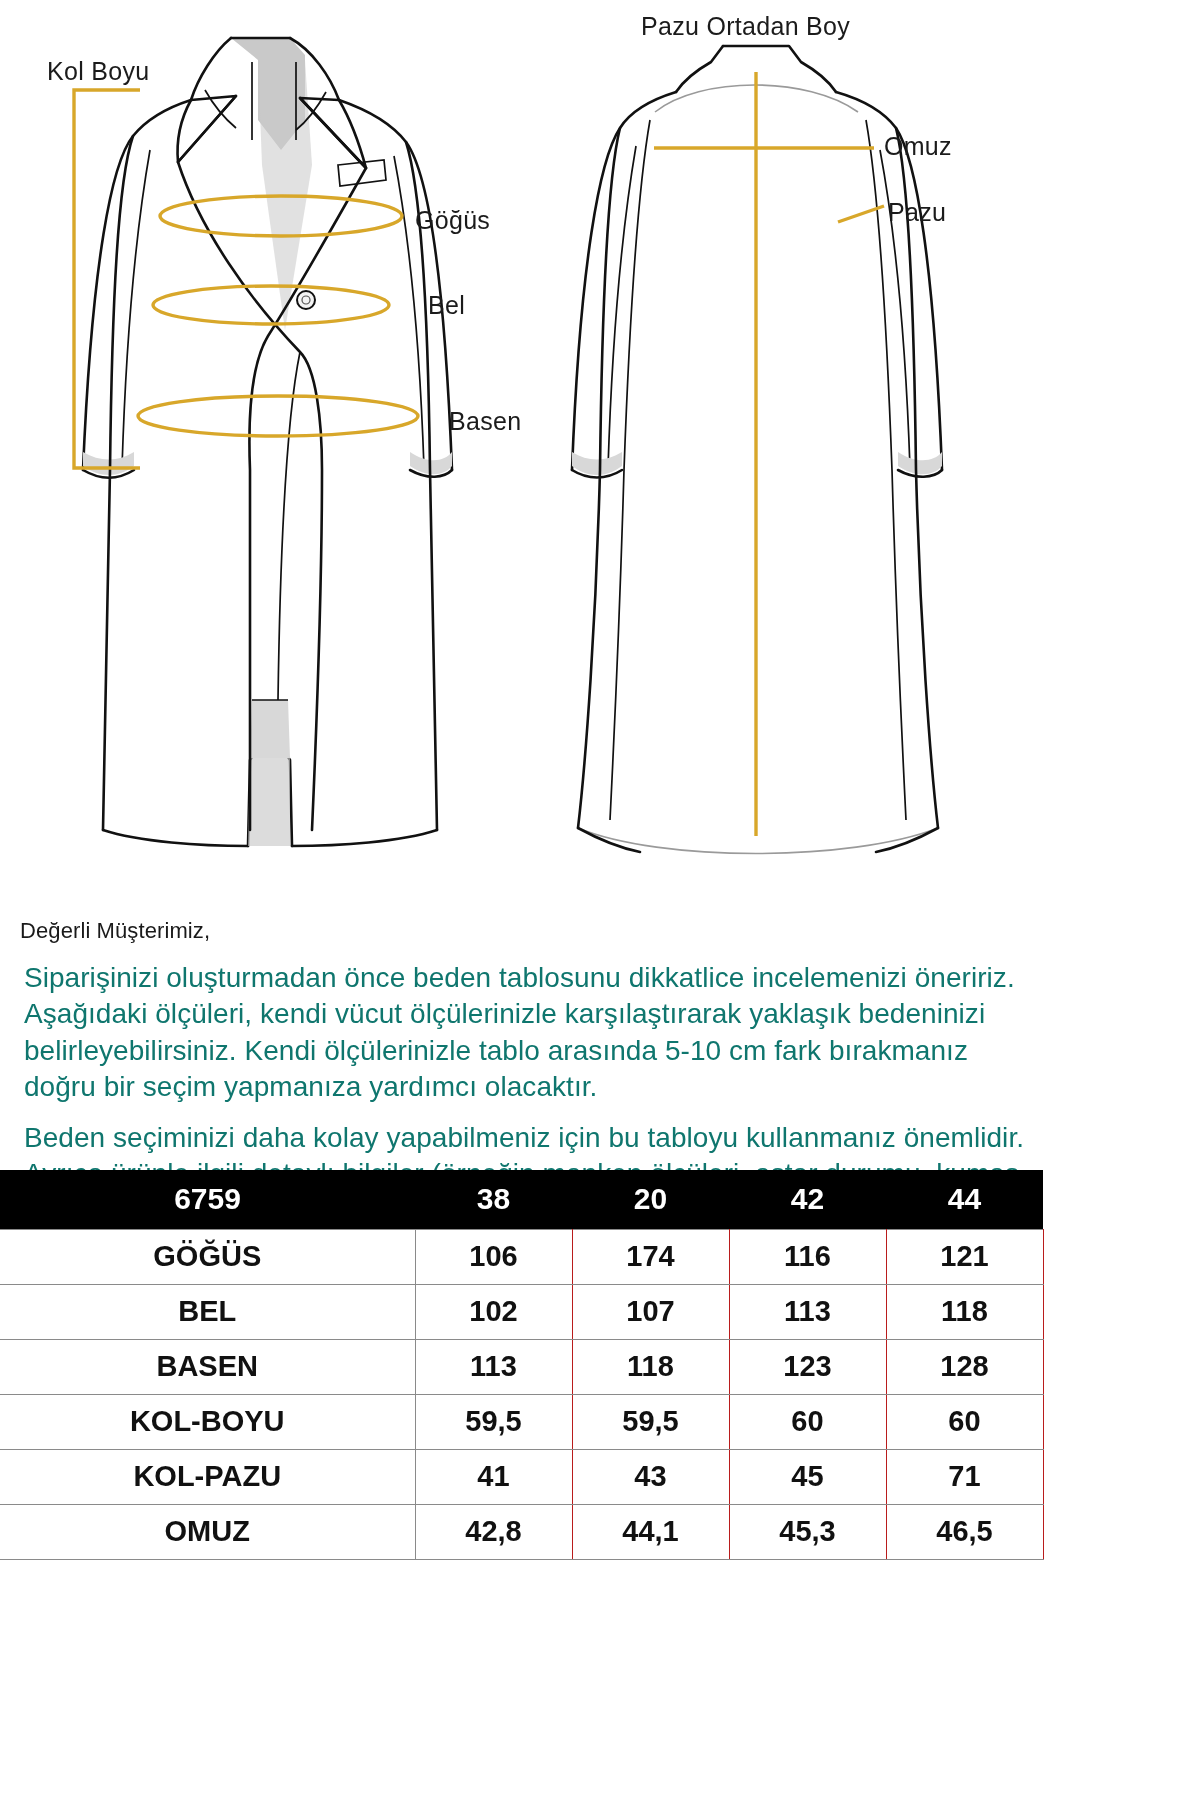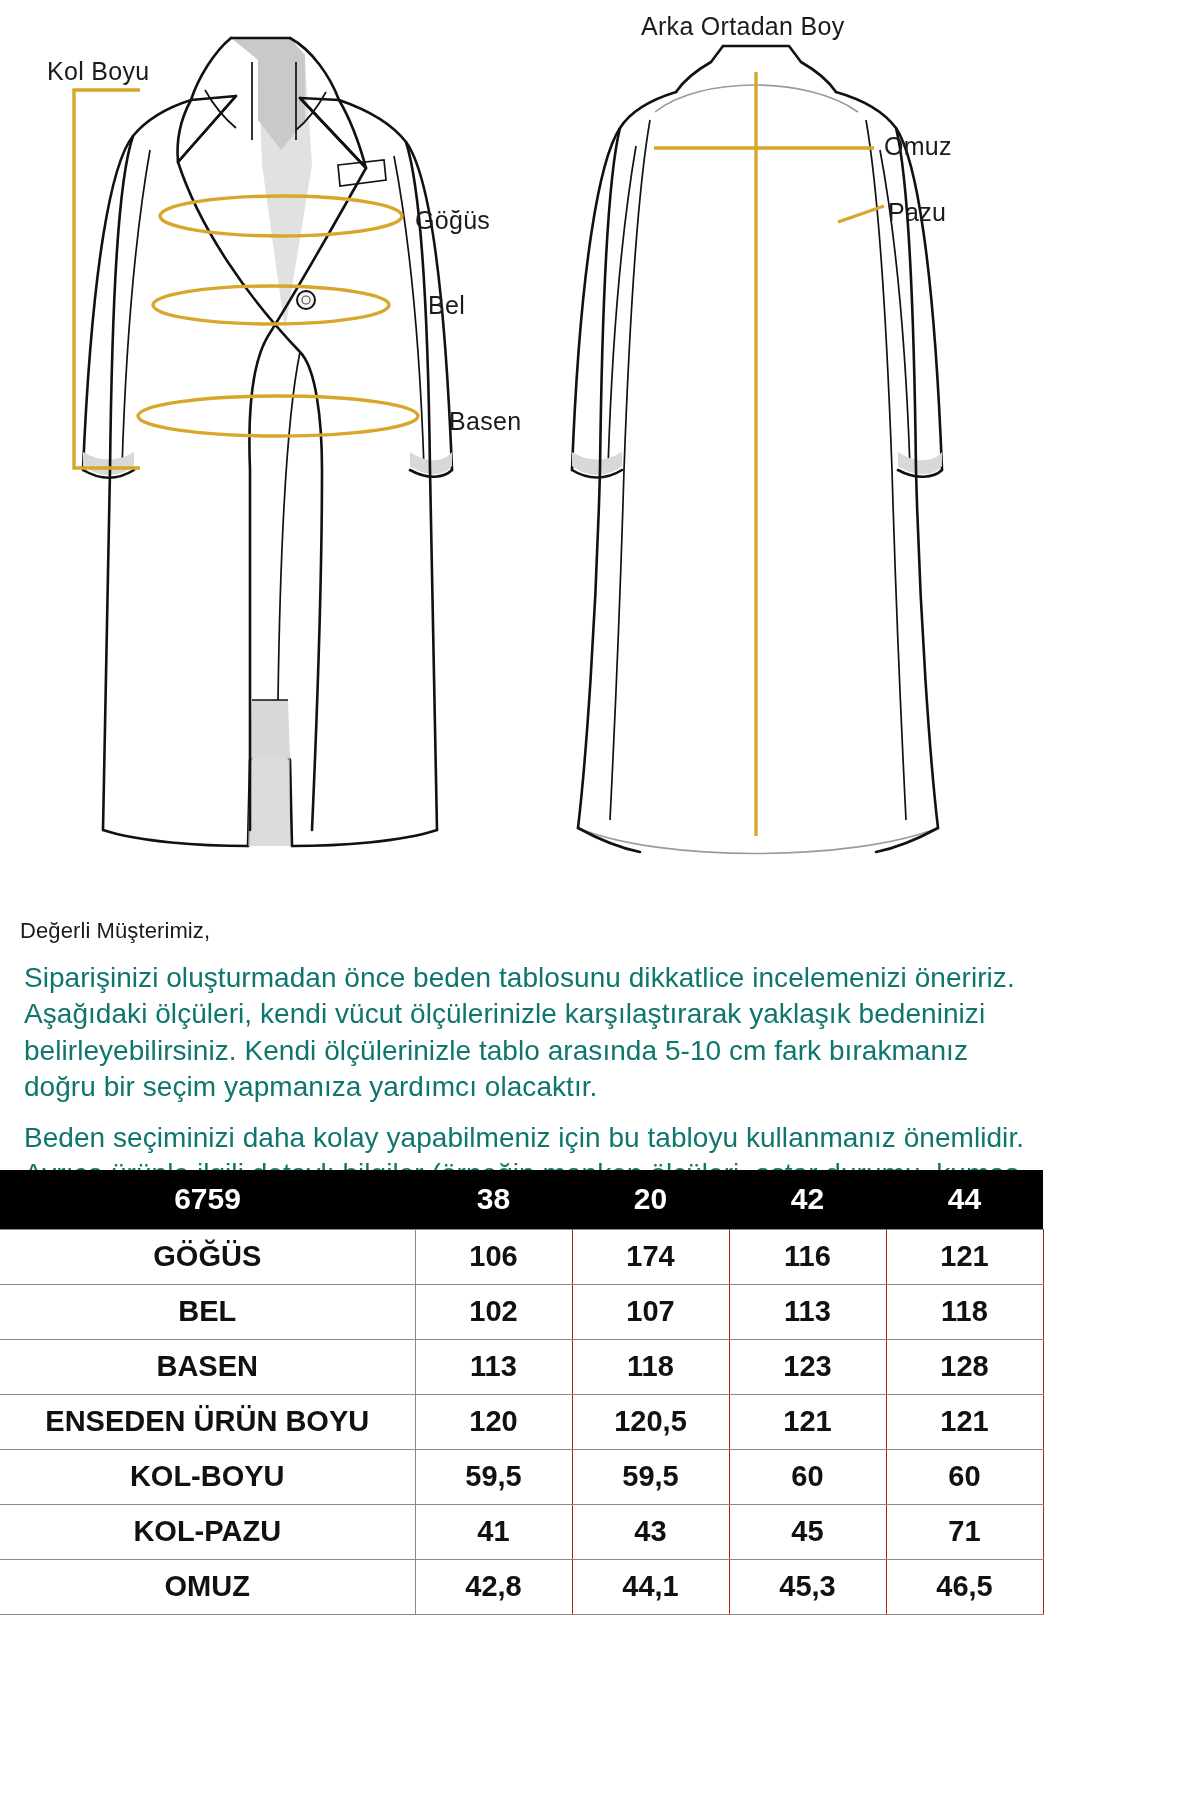--- a/index.html
+++ b/index.html
@@ -238,7 +238,7 @@
     </svg>
 
     <div class="diag-label" id="lbl-kol-boyu">Kol Boyu</div>
-    <div class="diag-label" id="lbl-arka">Arka Ortadan Boy</div>
+    <div class="diag-label" id="lbl-arka">Pazu Ortadan Boy</div>
     <div class="diag-label" id="lbl-gogus">Göğüs</div>
     <div class="diag-label" id="lbl-omuz">Omuz</div>
     <div class="diag-label" id="lbl-pazu">Pazu</div>

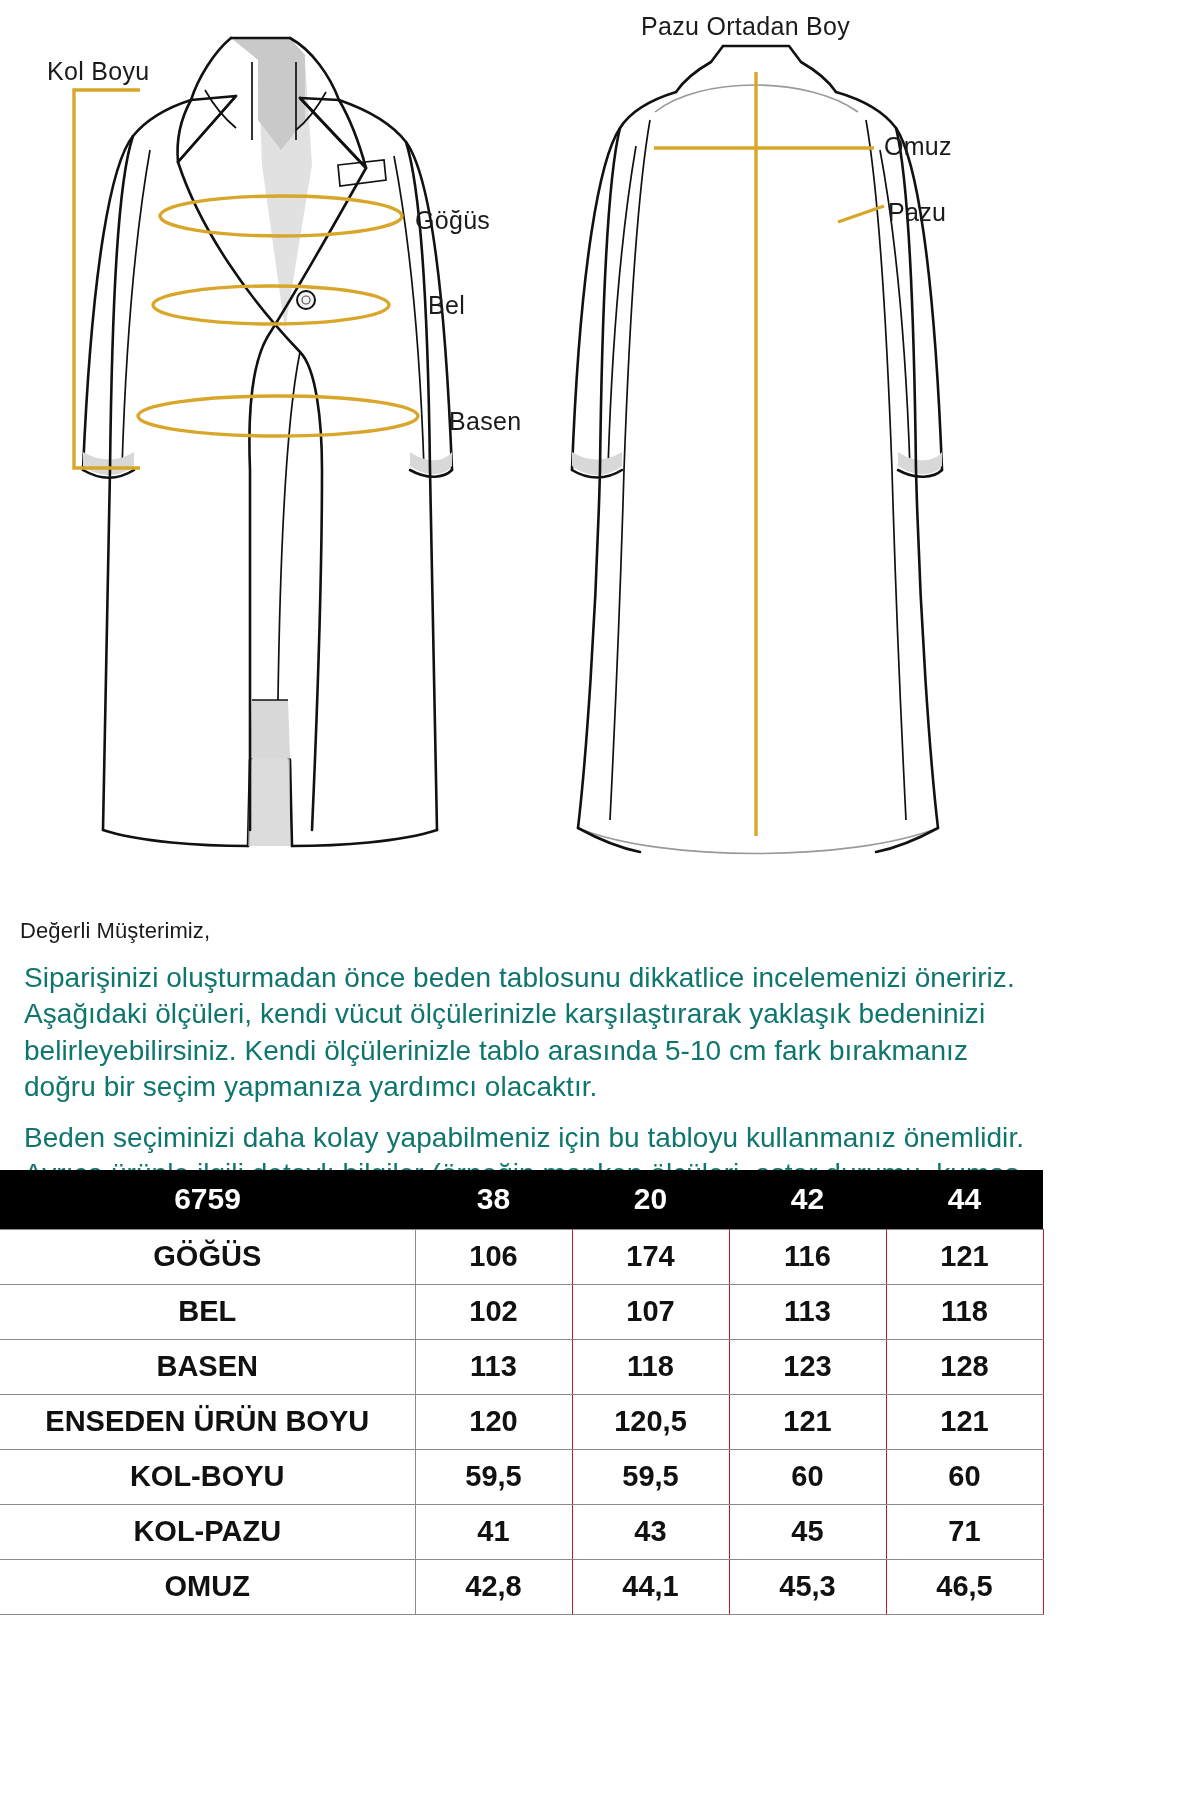--- a/index.html
+++ b/index.html
@@ -293,13 +293,6 @@
           <td class="val">128</td>
         </tr>
         <tr>
-          <td class="row-label">ENSEDEN ÜRÜN BOYU</td>
-          <td class="val">120</td>
-          <td class="val">120,5</td>
-          <td class="val">121</td>
-          <td class="val">121</td>
-        </tr>
-        <tr>
           <td class="row-label">KOL-BOYU</td>
           <td class="val">59,5</td>
           <td class="val">59,5</td>

